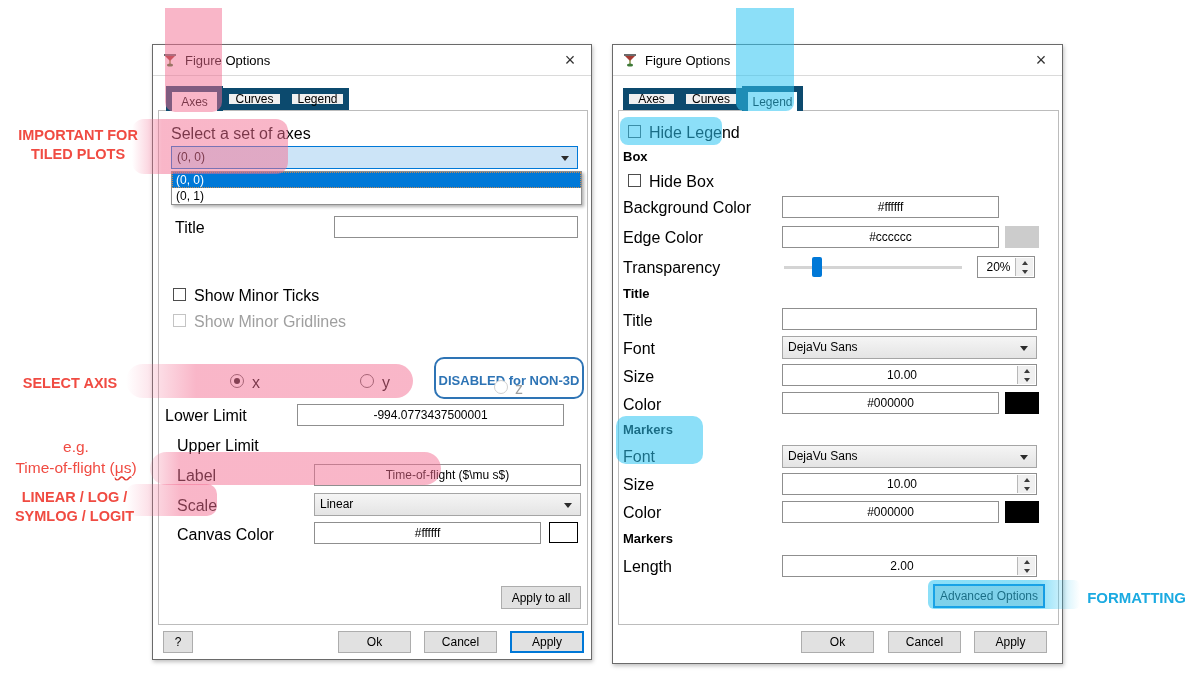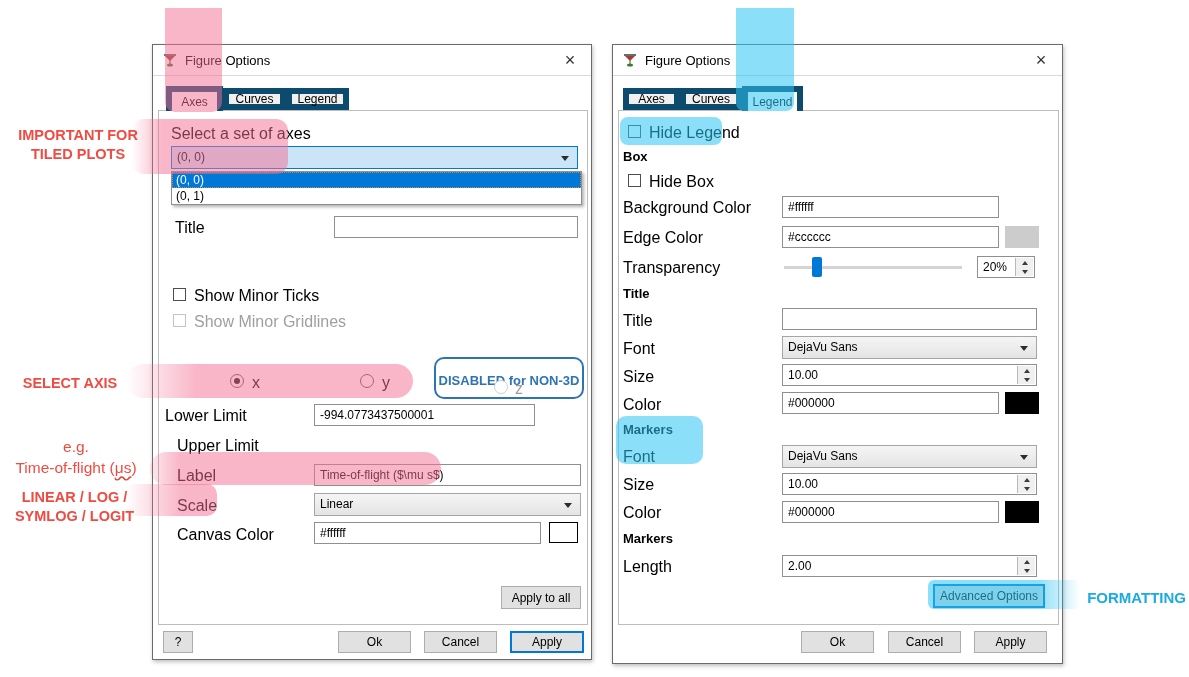--- a/index.html
+++ b/index.html
@@ -21,7 +21,7 @@
   .lbl.dis{color:#9f9f9f;}
   .hdr{position:absolute;font-size:13px;font-weight:bold;color:#000;white-space:nowrap;}
   .fld{position:absolute;background:#fff;border:1px solid #8f8f8f;box-sizing:border-box;font-size:12px;
-       padding:3px 5px 0 5px;color:#000;white-space:nowrap;overflow:hidden;}
+       padding:3px 5px 0 5px;color:#000;white-space:nowrap;overflow:hidden;text-align:center;}
   .cmb{position:absolute;background:linear-gradient(#f5f5f5,#e4e4e4);border:1px solid #a5a5a5;
        box-sizing:border-box;font-size:12px;padding:3px 5px 0 5px;color:#000;white-space:nowrap;}
   .carr{position:absolute;right:8px;top:9px;width:0;height:0;border-left:4px solid transparent;

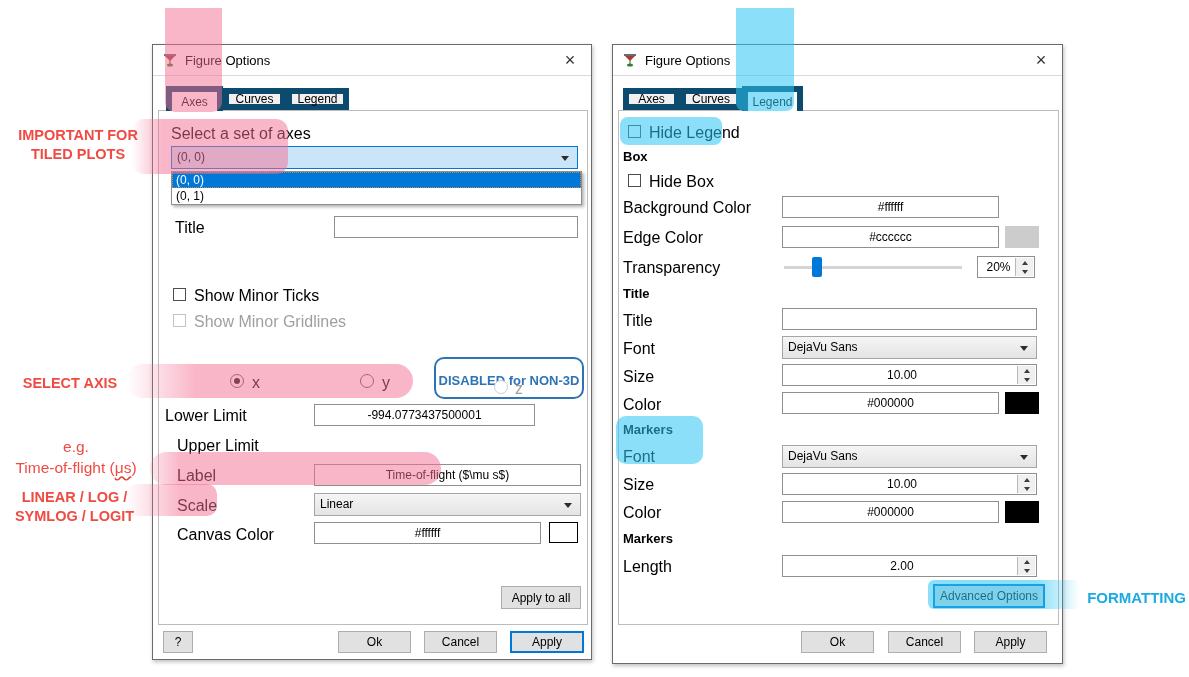--- a/index.html
+++ b/index.html
@@ -108,7 +108,7 @@
   </div>
 
   <span class="lbl" style="left:12px;top:363px">Lower Limit</span>
-  <div class="fld" style="left:161px;top:359px;width:221px;height:22px">-994.0773437500001</div>
+  <div class="fld" style="left:144px;top:359px;width:267px;height:22px">-994.0773437500001</div>
 
   <span class="lbl" style="left:24px;top:393px">Upper Limit</span>
 

